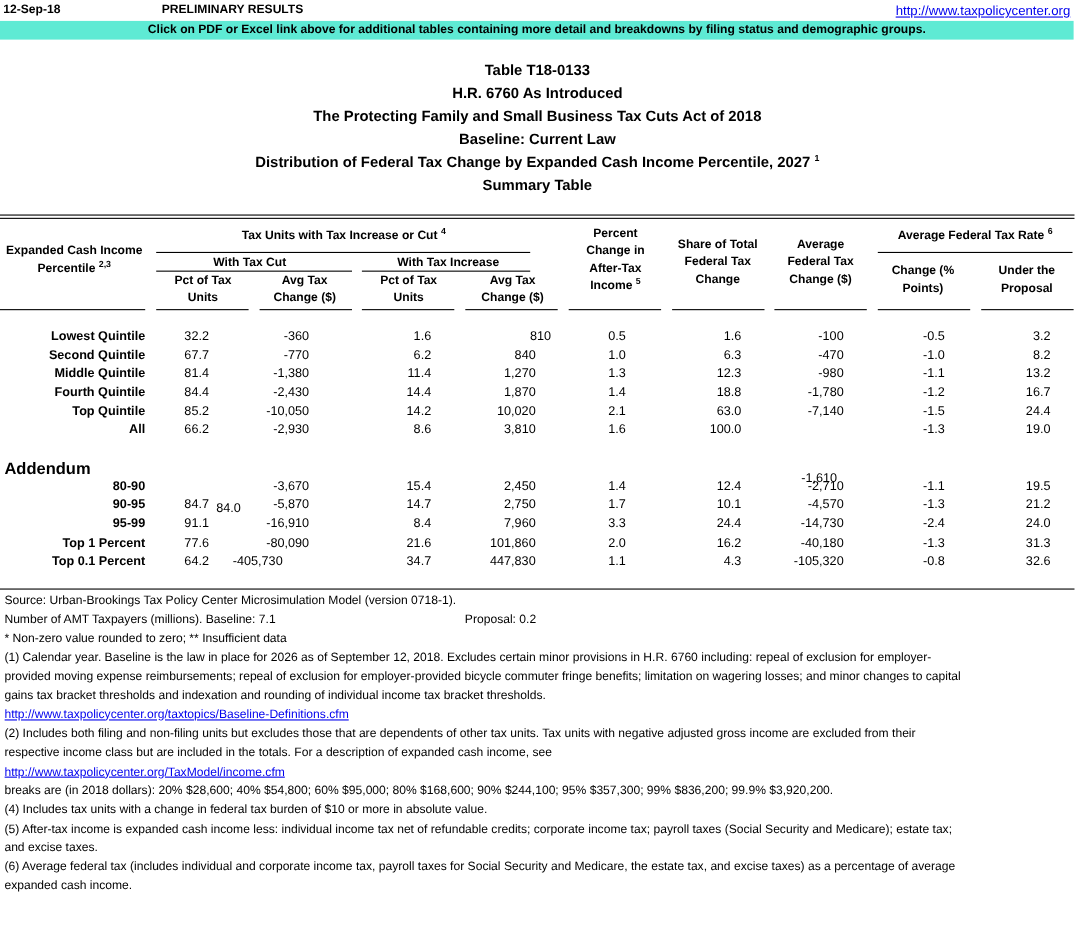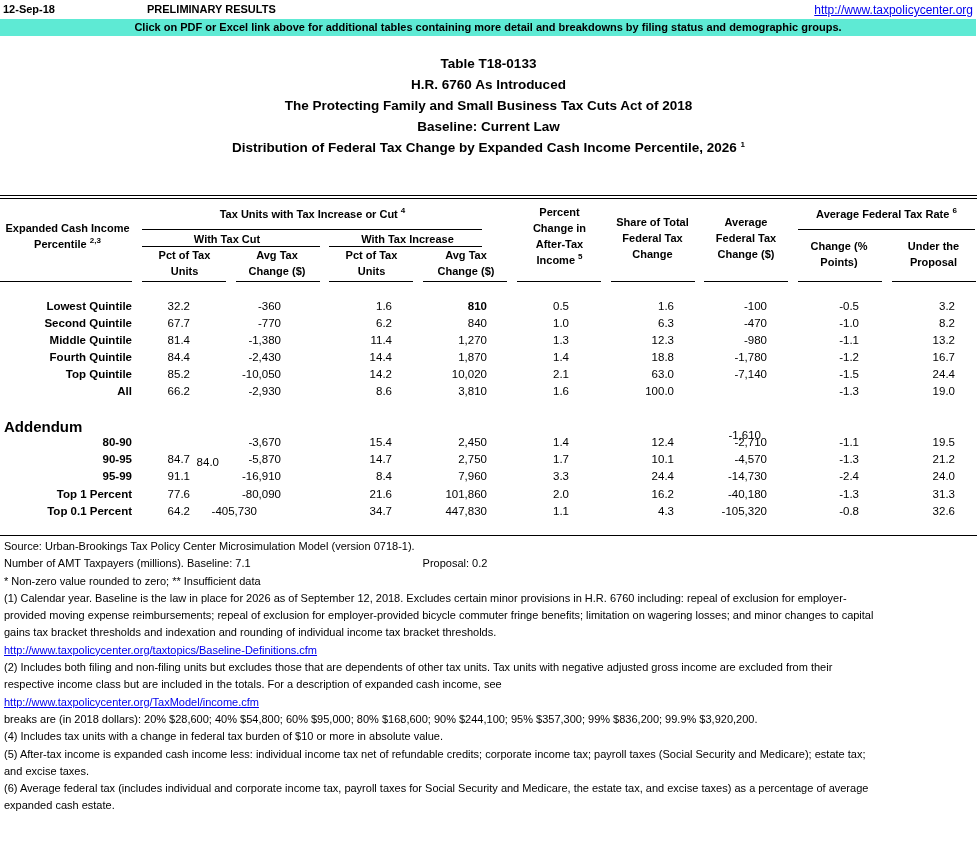--- a/index.html
+++ b/index.html
@@ -47,7 +47,7 @@
   <div>H.R. 6760 As Introduced</div>
   <div>The Protecting Family and Small Business Tax Cuts Act of 2018</div>
   <div>Baseline: Current Law</div>
-  <div><span>Distribution of Federal Tax Change by Expanded Cash Income Percentile, 2026</span> <sup>1</sup></div>
+  <div><span>Distribution of Federal Tax Change by Expanded Cash Income Percentile, 2027</span> <sup>1</sup></div>
 </div>
 
 <div class="rule" style="left:0;top:195px;width:977px;height:1px;"></div>

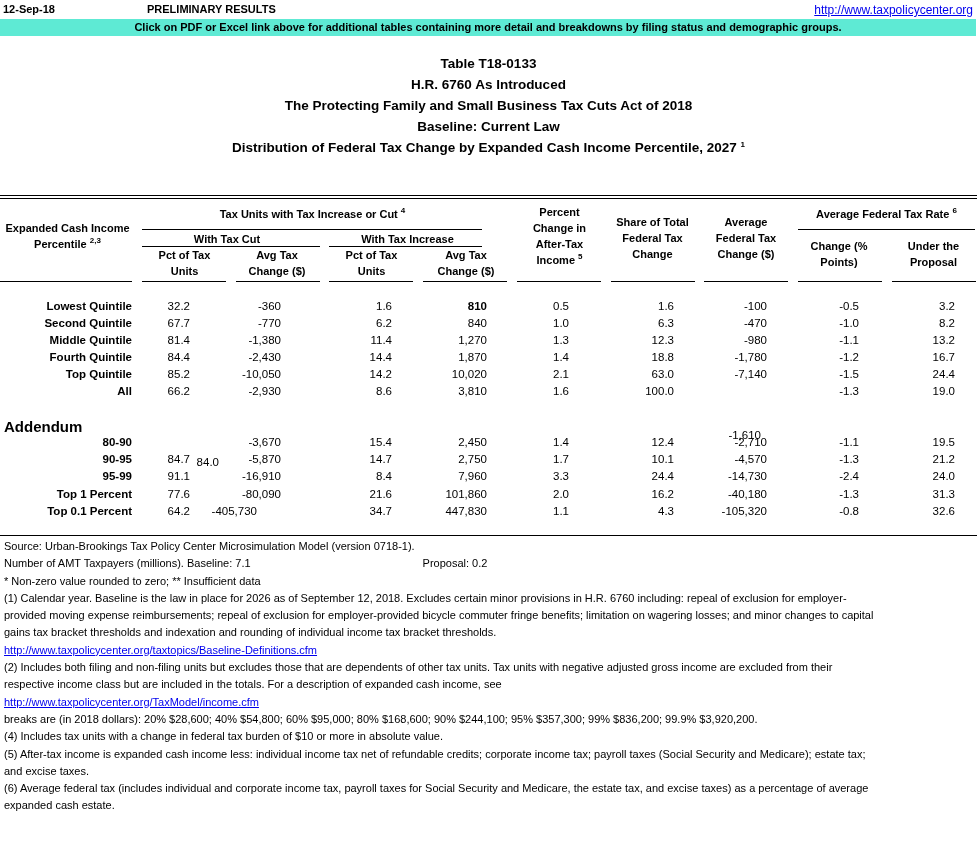--- a/index.html
+++ b/index.html
@@ -48,6 +48,7 @@
   <div>The Protecting Family and Small Business Tax Cuts Act of 2018</div>
   <div>Baseline: Current Law</div>
   <div><span>Distribution of Federal Tax Change by Expanded Cash Income Percentile, 2027</span> <sup>1</sup></div>
+  <div>Summary Table</div>
 </div>
 
 <div class="rule" style="left:0;top:195px;width:977px;height:1px;"></div>

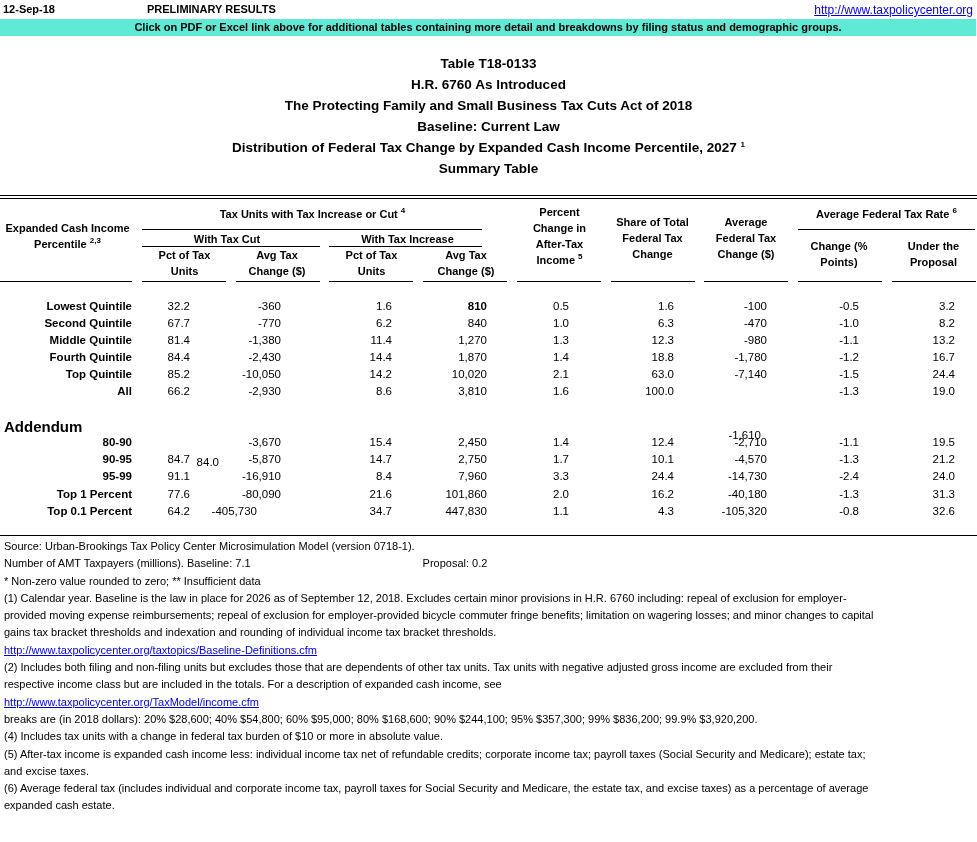--- a/index.html
+++ b/index.html
@@ -136,7 +136,7 @@
       <span style="right: 787px;">32.2</span>
       <span style="right: 696px;">-360</span>
       <span style="right: 585px;">1.6</span>
-      <span style="right: 490px; font-weight: bold;">810</span>
+      <span style="right: 476px;">810</span>
       <span style="right: 408px;">0.5</span>
       <span style="right: 303px;">1.6</span>
       <span style="right: 210px;">-100</span>

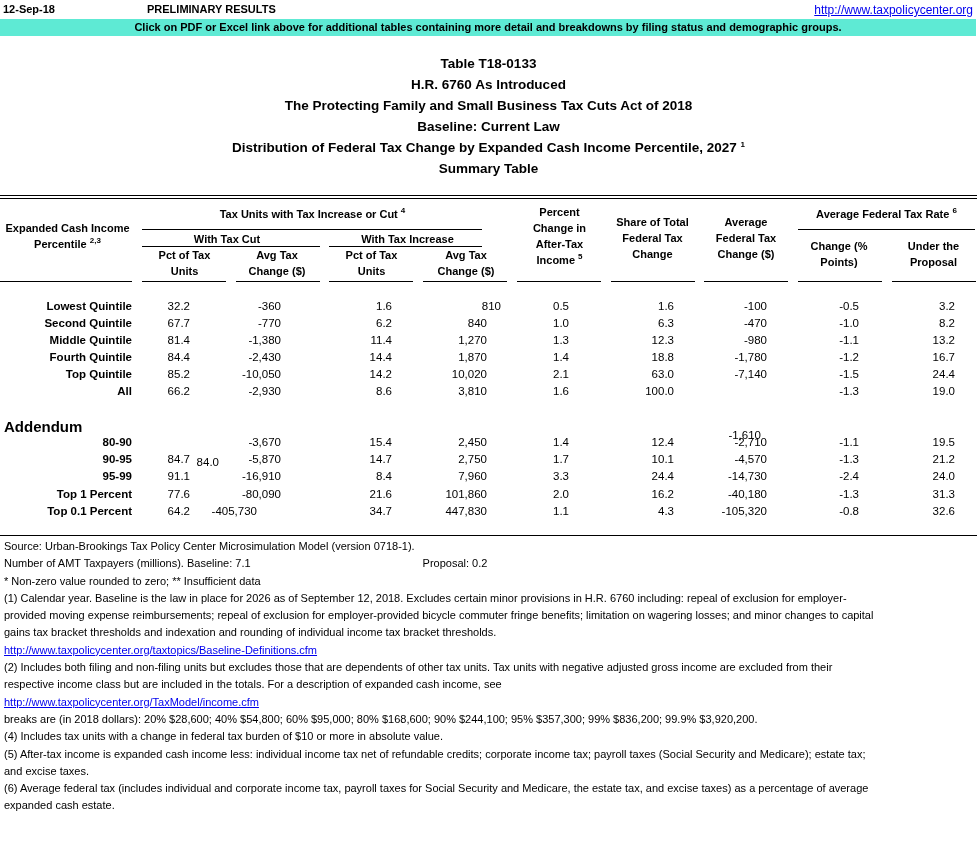--- a/index.html
+++ b/index.html
@@ -287,7 +287,7 @@
   <div class="ln">(5) After-tax income is expanded cash income less: individual income tax net of refundable credits; corporate income tax; payroll taxes (Social Security and Medicare); estate tax;</div>
   <div class="ln">and excise taxes.</div>
   <div class="ln">(6) Average federal tax (includes individual and corporate income tax, payroll taxes for Social Security and Medicare, the estate tax, and excise taxes) as a percentage of average</div>
-  <div class="ln">expanded cash estate.</div>
+  <div class="ln">expanded cash income.</div>
 </div>
 
 </body></html>

